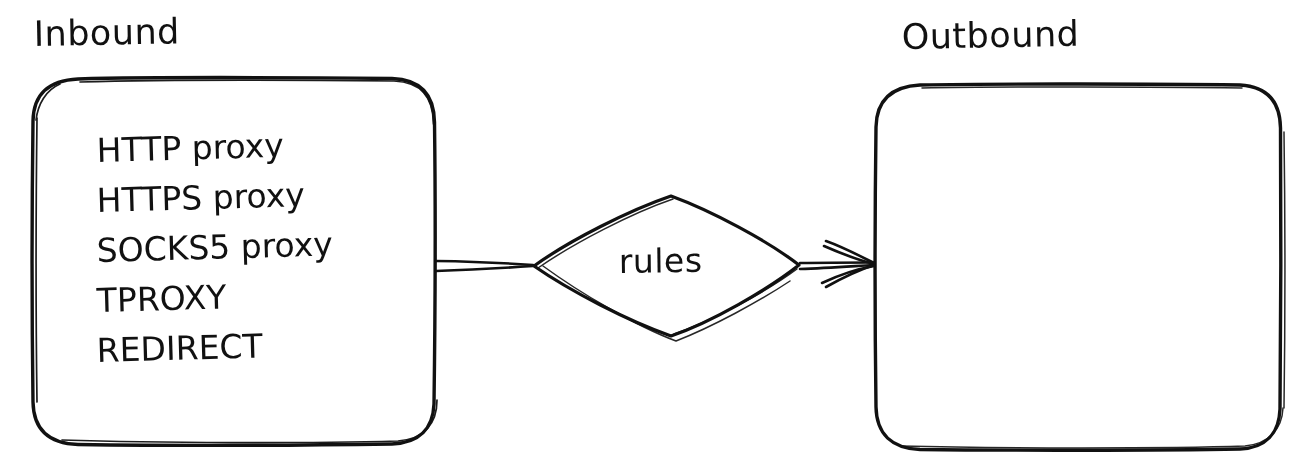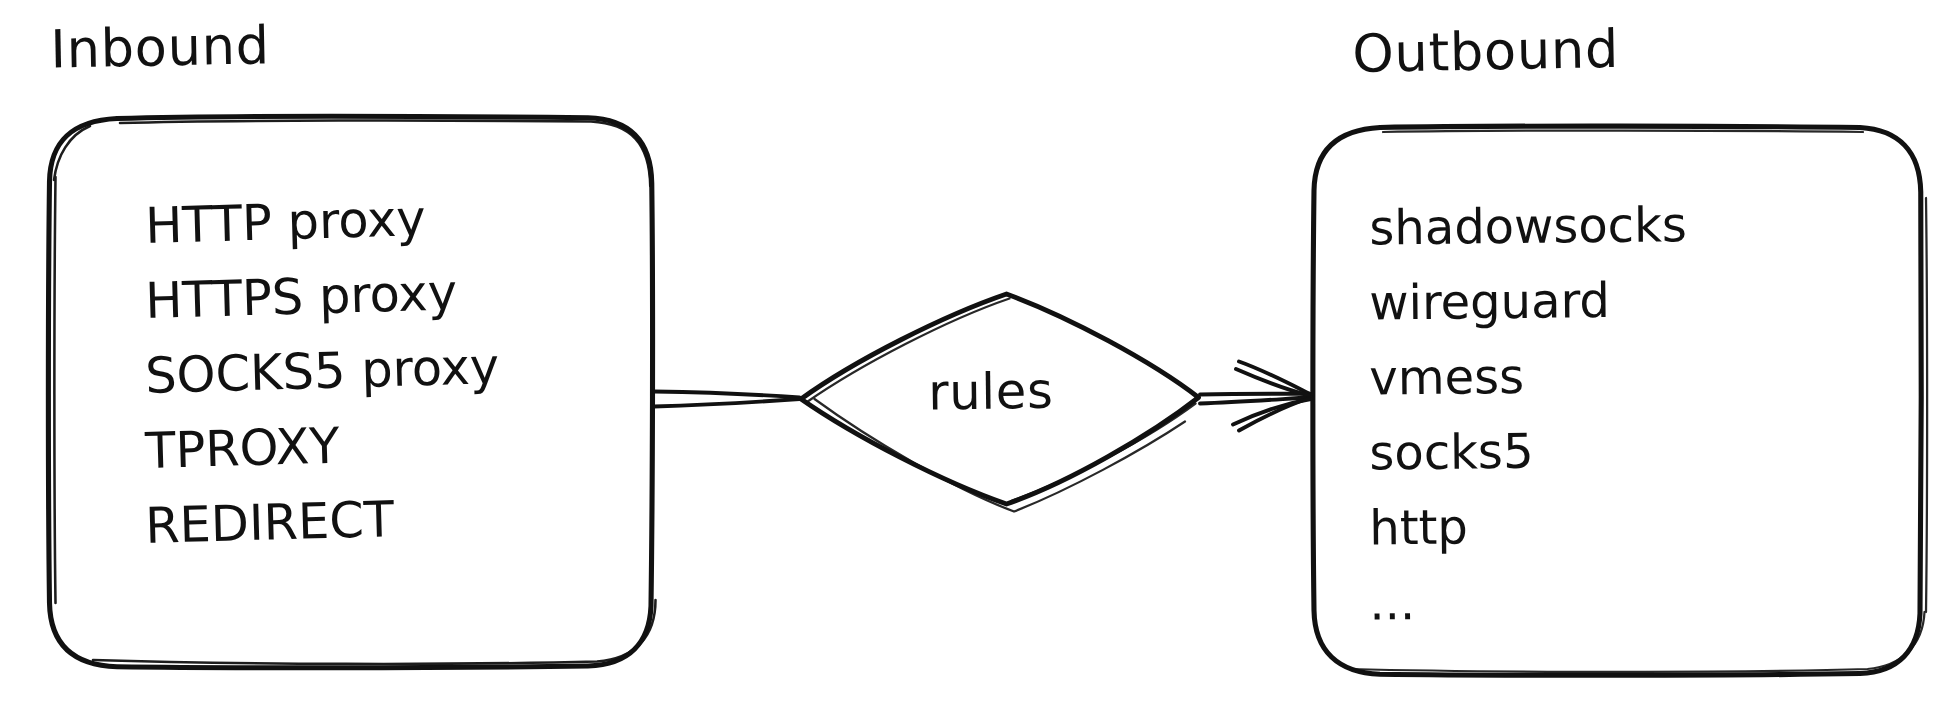--- a/index.html
+++ b/index.html
@@ -184,14 +184,6 @@
     <div class="list-item">REDIRECT</div>
   </div>
 
-  <div class="list" id="outbound-list">
-    <div class="list-item">shadowsocks</div>
-    <div class="list-item">wireguard</div>
-    <div class="list-item">vmess</div>
-    <div class="list-item">socks5</div>
-    <div class="list-item">http</div>
-    <div class="list-item">...</div>
-  </div>
 
   <div class="lbl" id="rules-label">rules</div>
 

